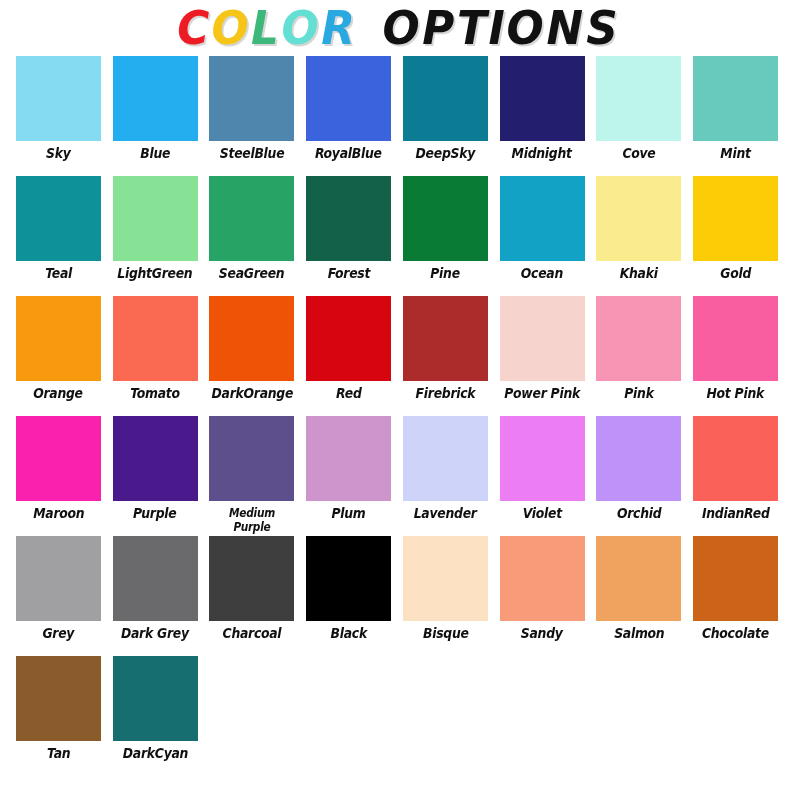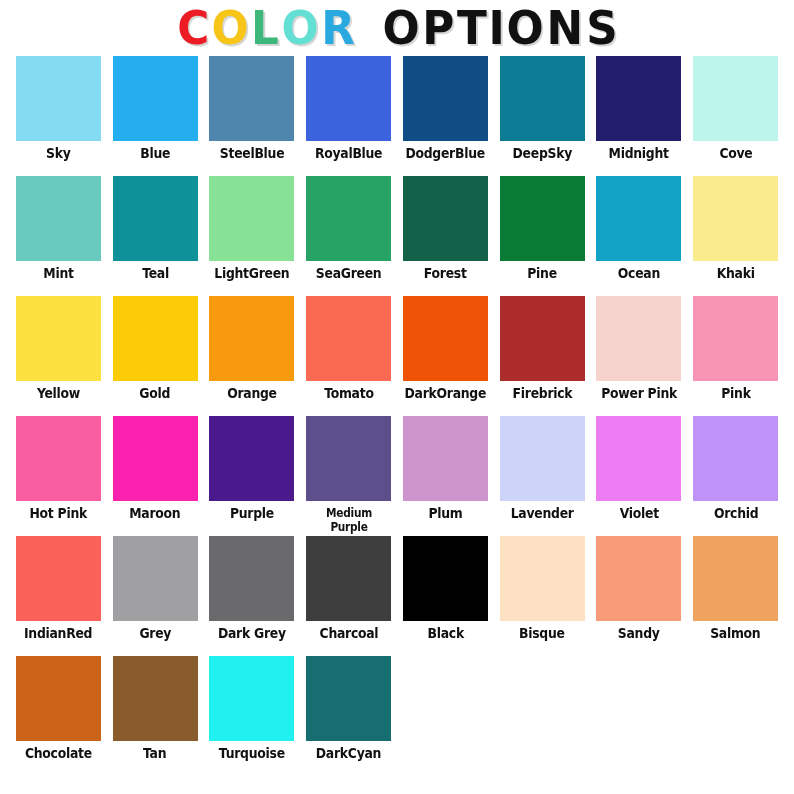--- a/index.html
+++ b/index.html
@@ -19,6 +19,7 @@
     height: 794px;
     background: #ffffff;
     box-sizing: border-box;
+    font-style: italic;
   }
 
   

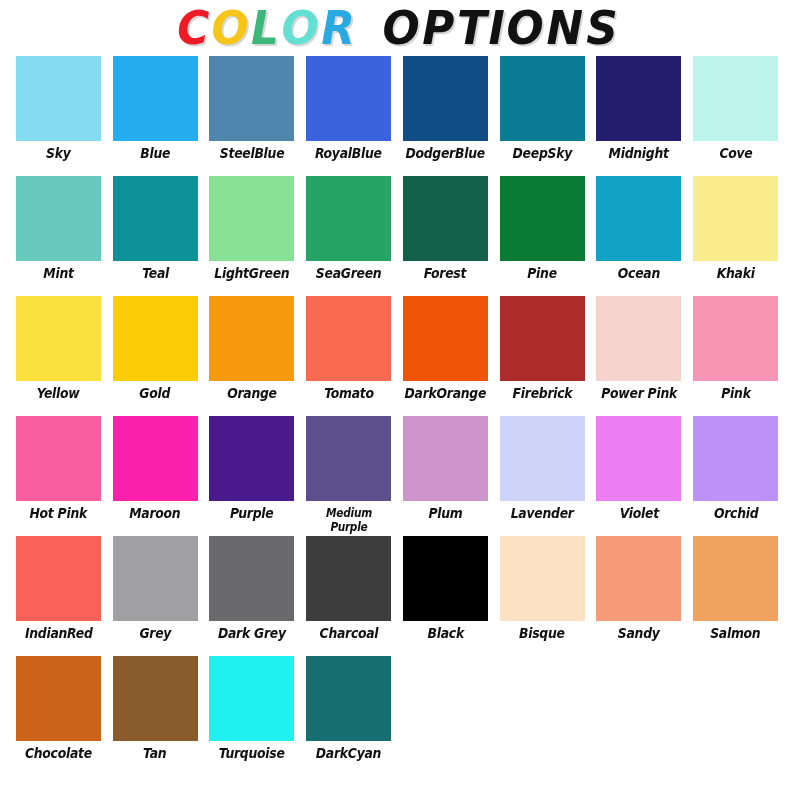--- a/index.html
+++ b/index.html
@@ -121,10 +121,6 @@
         <div class="label">RoyalBlue</div>
       </div>
       <div class="cell">
-        <div class="swatch" style="background: rgb(15, 77, 132);"></div>
-        <div class="label">DodgerBlue</div>
-      </div>
-      <div class="cell">
         <div class="swatch" style="background: rgb(11, 124, 148);"></div>
         <div class="label">DeepSky</div>
       </div>

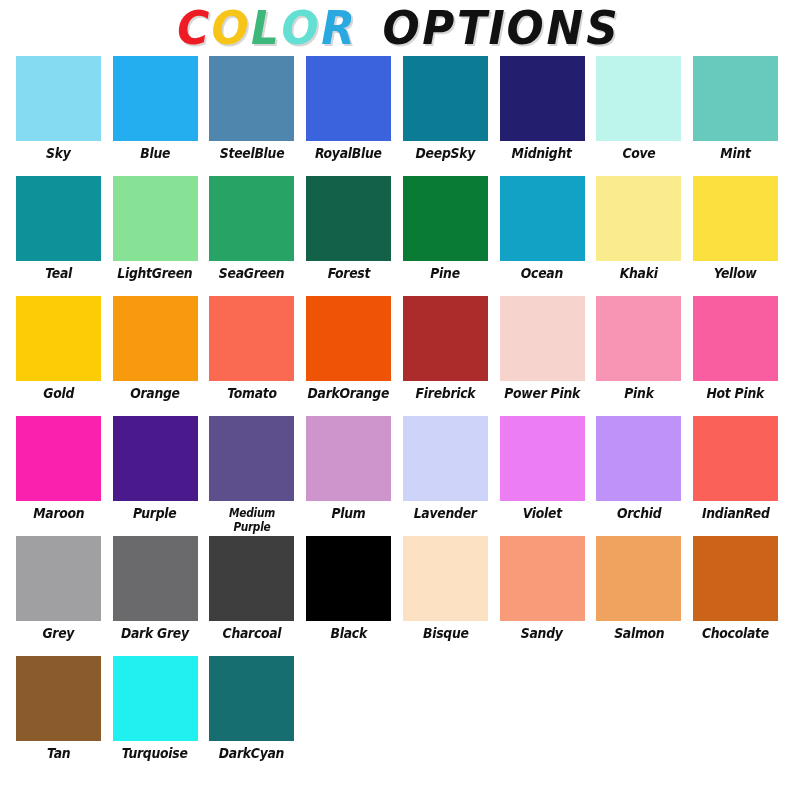--- a/index.html
+++ b/index.html
@@ -165,10 +165,6 @@
         <div class="label">Khaki</div>
       </div>
       <div class="cell">
-        <div class="swatch" style="background: rgb(251, 224, 64);"></div>
-        <div class="label">Yellow</div>
-      </div>
-      <div class="cell">
         <div class="swatch" style="background: rgb(252, 204, 6);"></div>
         <div class="label">Gold</div>
       </div>

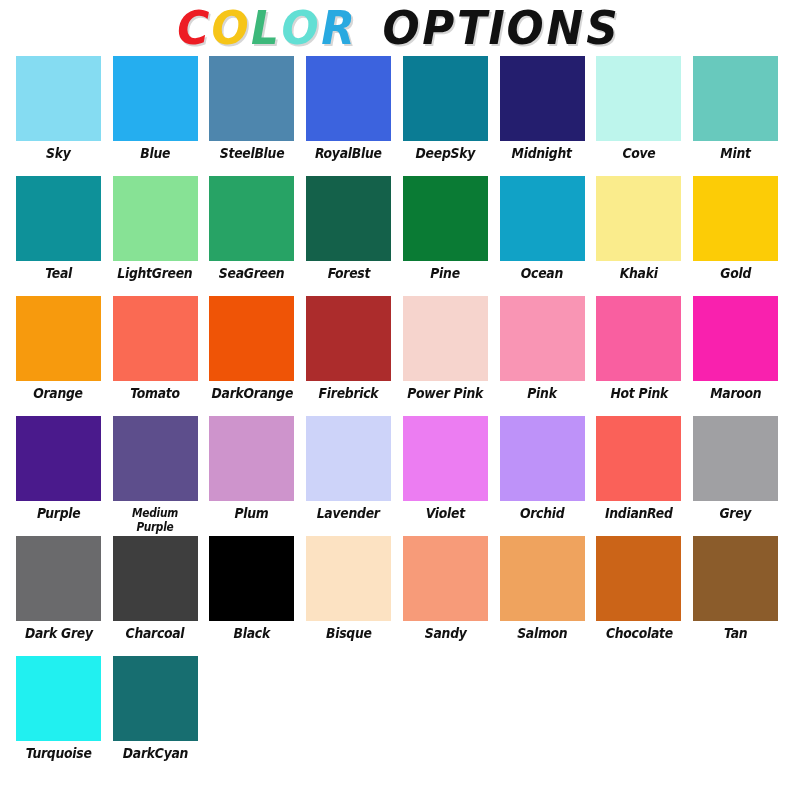--- a/index.html
+++ b/index.html
@@ -181,6 +181,10 @@
         <div class="label">DarkOrange</div>
       </div>
       <div class="cell">
+        <div class="swatch" style="background: rgb(214, 5, 16);"></div>
+        <div class="label">Red</div>
+      </div>
+      <div class="cell">
         <div class="swatch" style="background: rgb(172, 44, 44);"></div>
         <div class="label">Firebrick</div>
       </div>

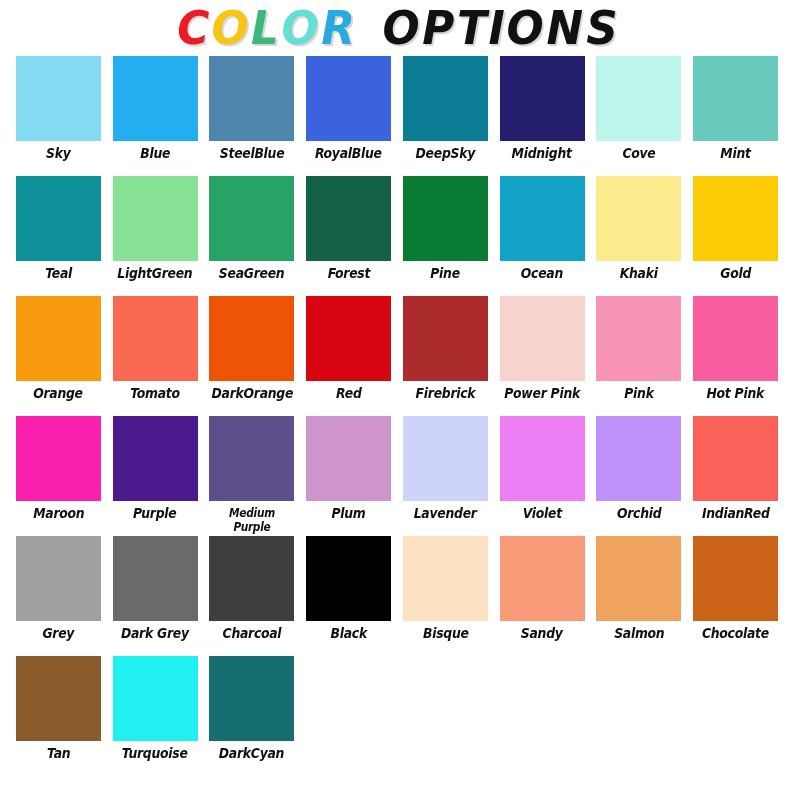--- a/index.html
+++ b/index.html
@@ -269,10 +269,6 @@
         <div class="label">Tan</div>
       </div>
       <div class="cell">
-        <div class="swatch" style="background: rgb(33, 240, 240);"></div>
-        <div class="label">Turquoise</div>
-      </div>
-      <div class="cell">
         <div class="swatch" style="background: rgb(23, 110, 112);"></div>
         <div class="label">DarkCyan</div>
       </div>

